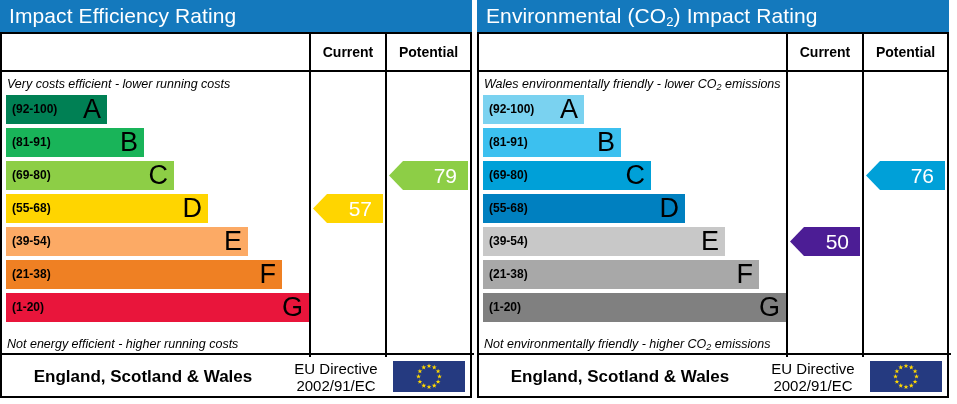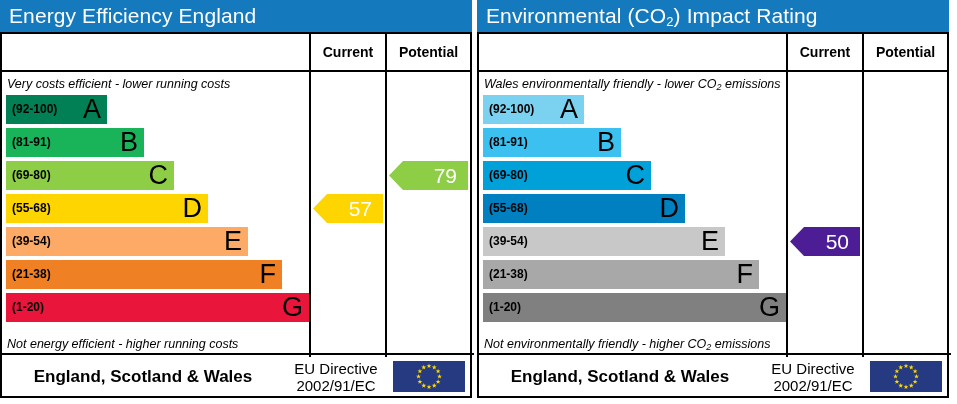--- a/index.html
+++ b/index.html
@@ -208,7 +208,7 @@
 
 <div class="page">
   <div class="epc left" id="chart-0">
-      <div class="epc-title">Energy Efficiency England</div>
+      <div class="epc-title">Impact Efficiency Rating</div>
       <div class="epc-body">
         <div class="hdr-row">
           <div class="hdr-cell current">Current</div>

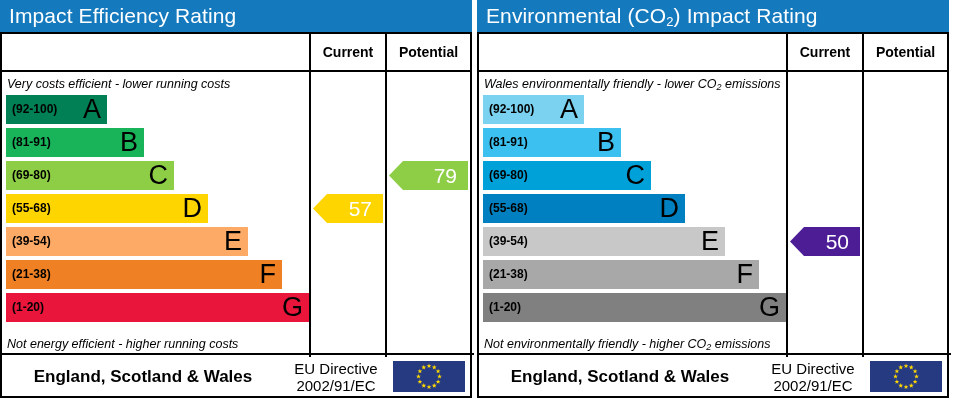--- a/index.html
+++ b/index.html
@@ -317,6 +317,7 @@
           </div>
         </div>
         <div class="arrow current" style="background: #4c1d95; top: 193px;"><span>50</span></div>
+        <div class="arrow potential" style="background: rgb(0, 160, 216); top: 127px;"><span>76</span></div>
         <div class="caption bottom"><span>Not environmentally friendly - higher CO</span><sub>2</sub><span> emissions</span></div>
         <div class="footer">
           <div class="footer-region">England, Scotland &amp; Wales</div>

